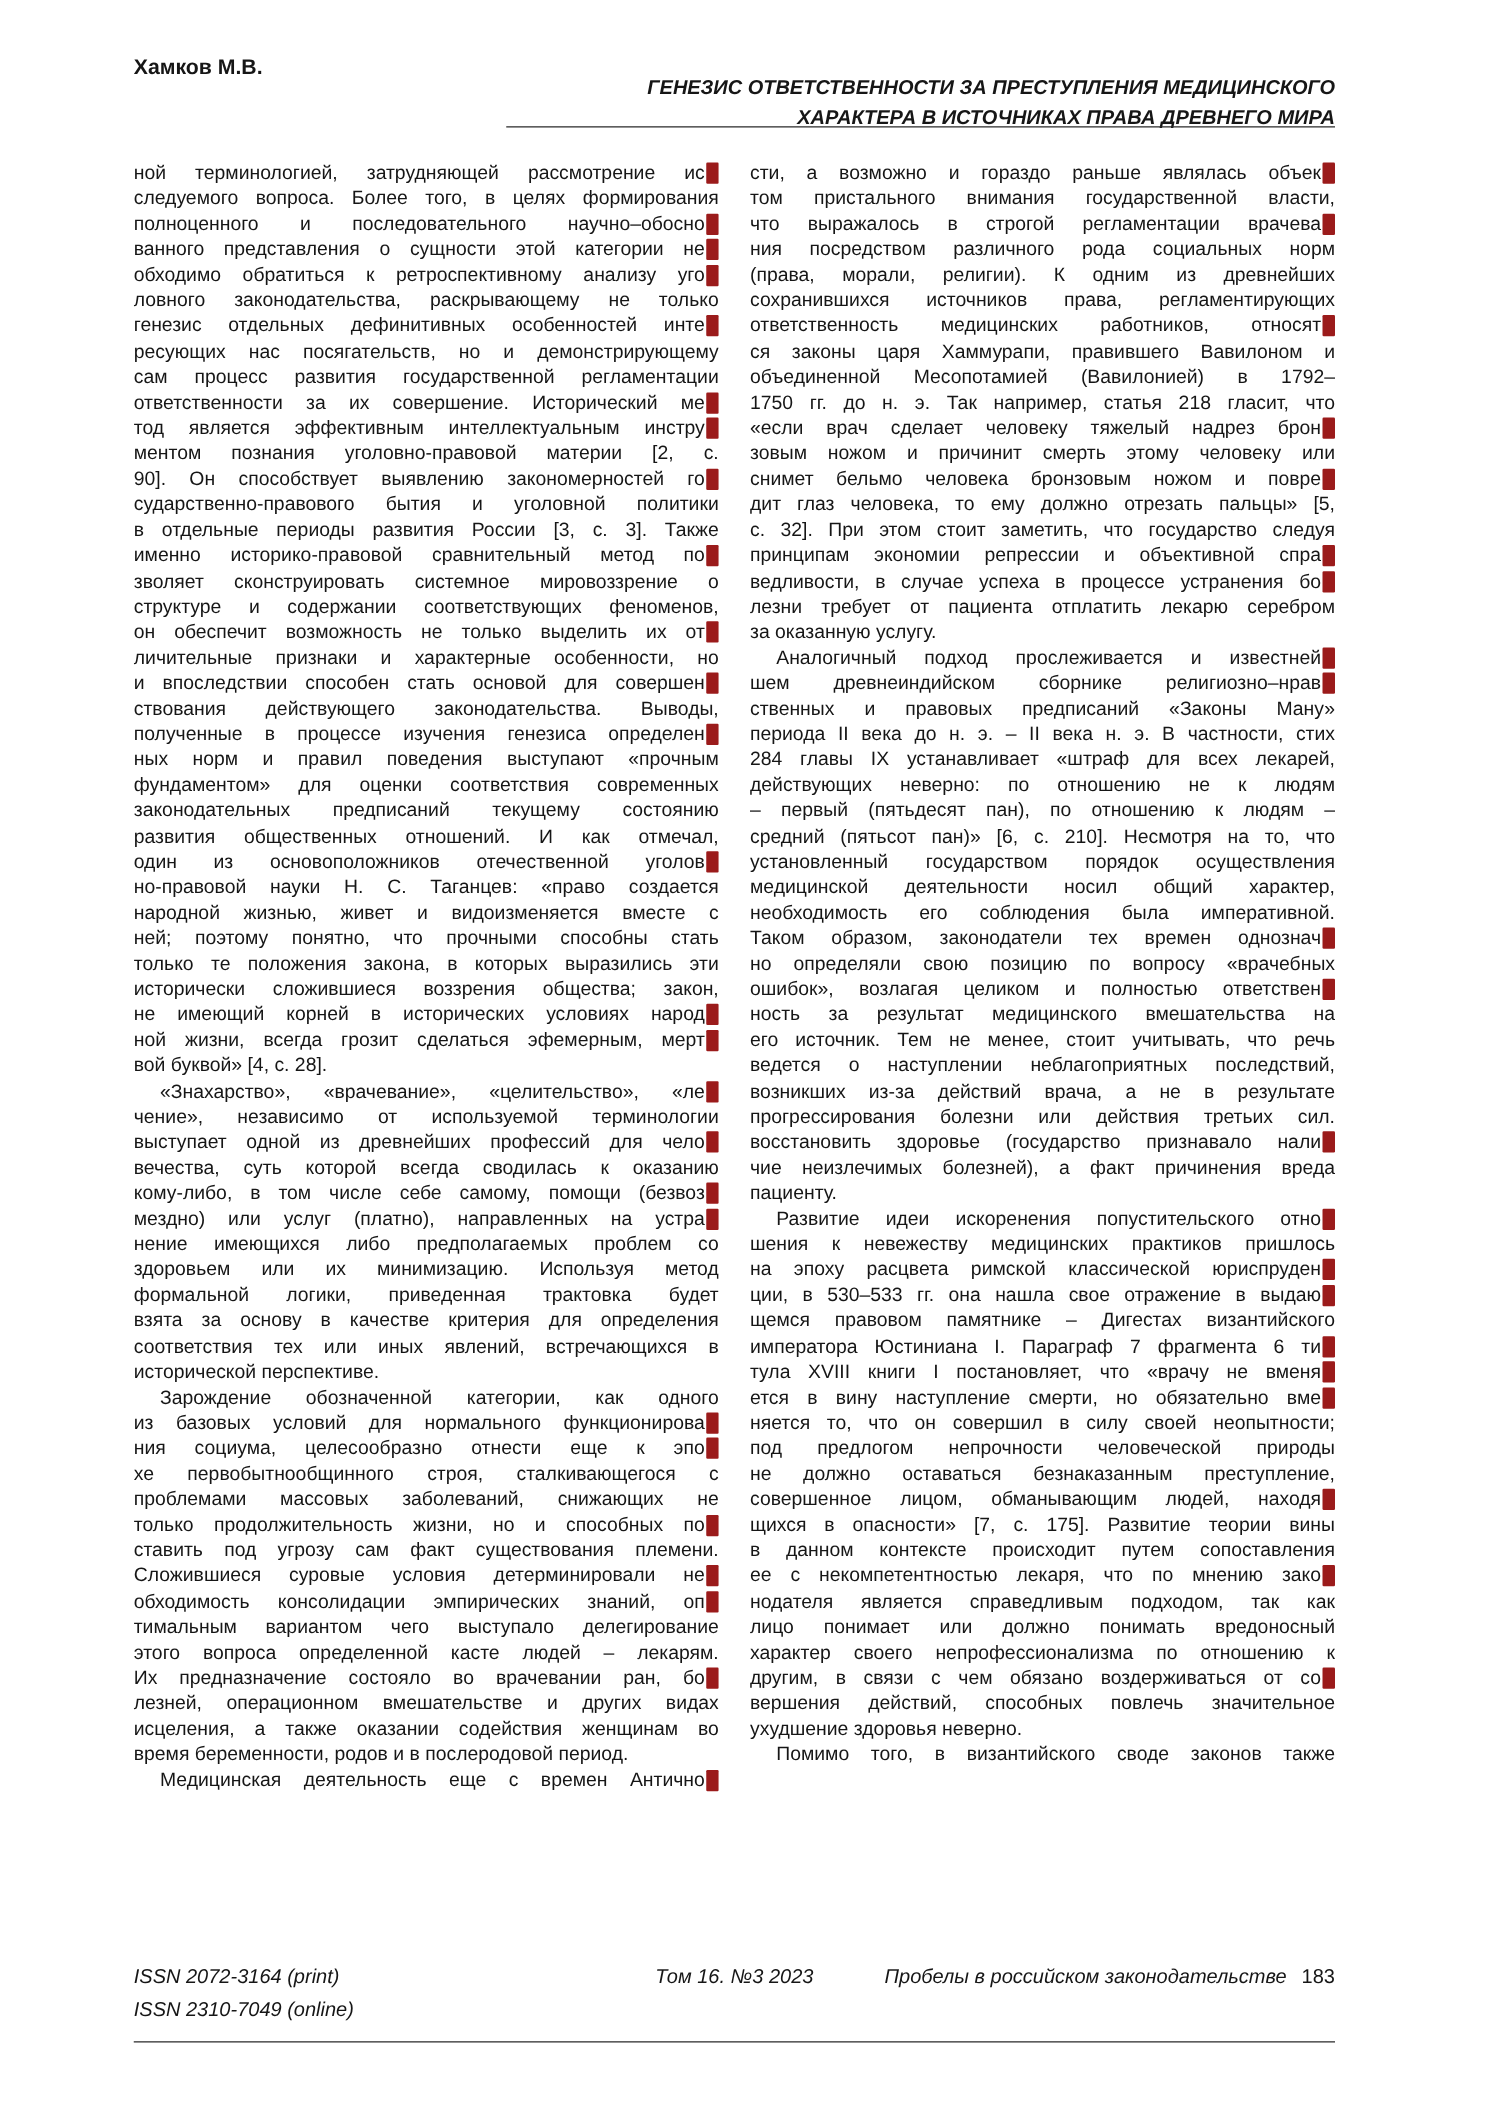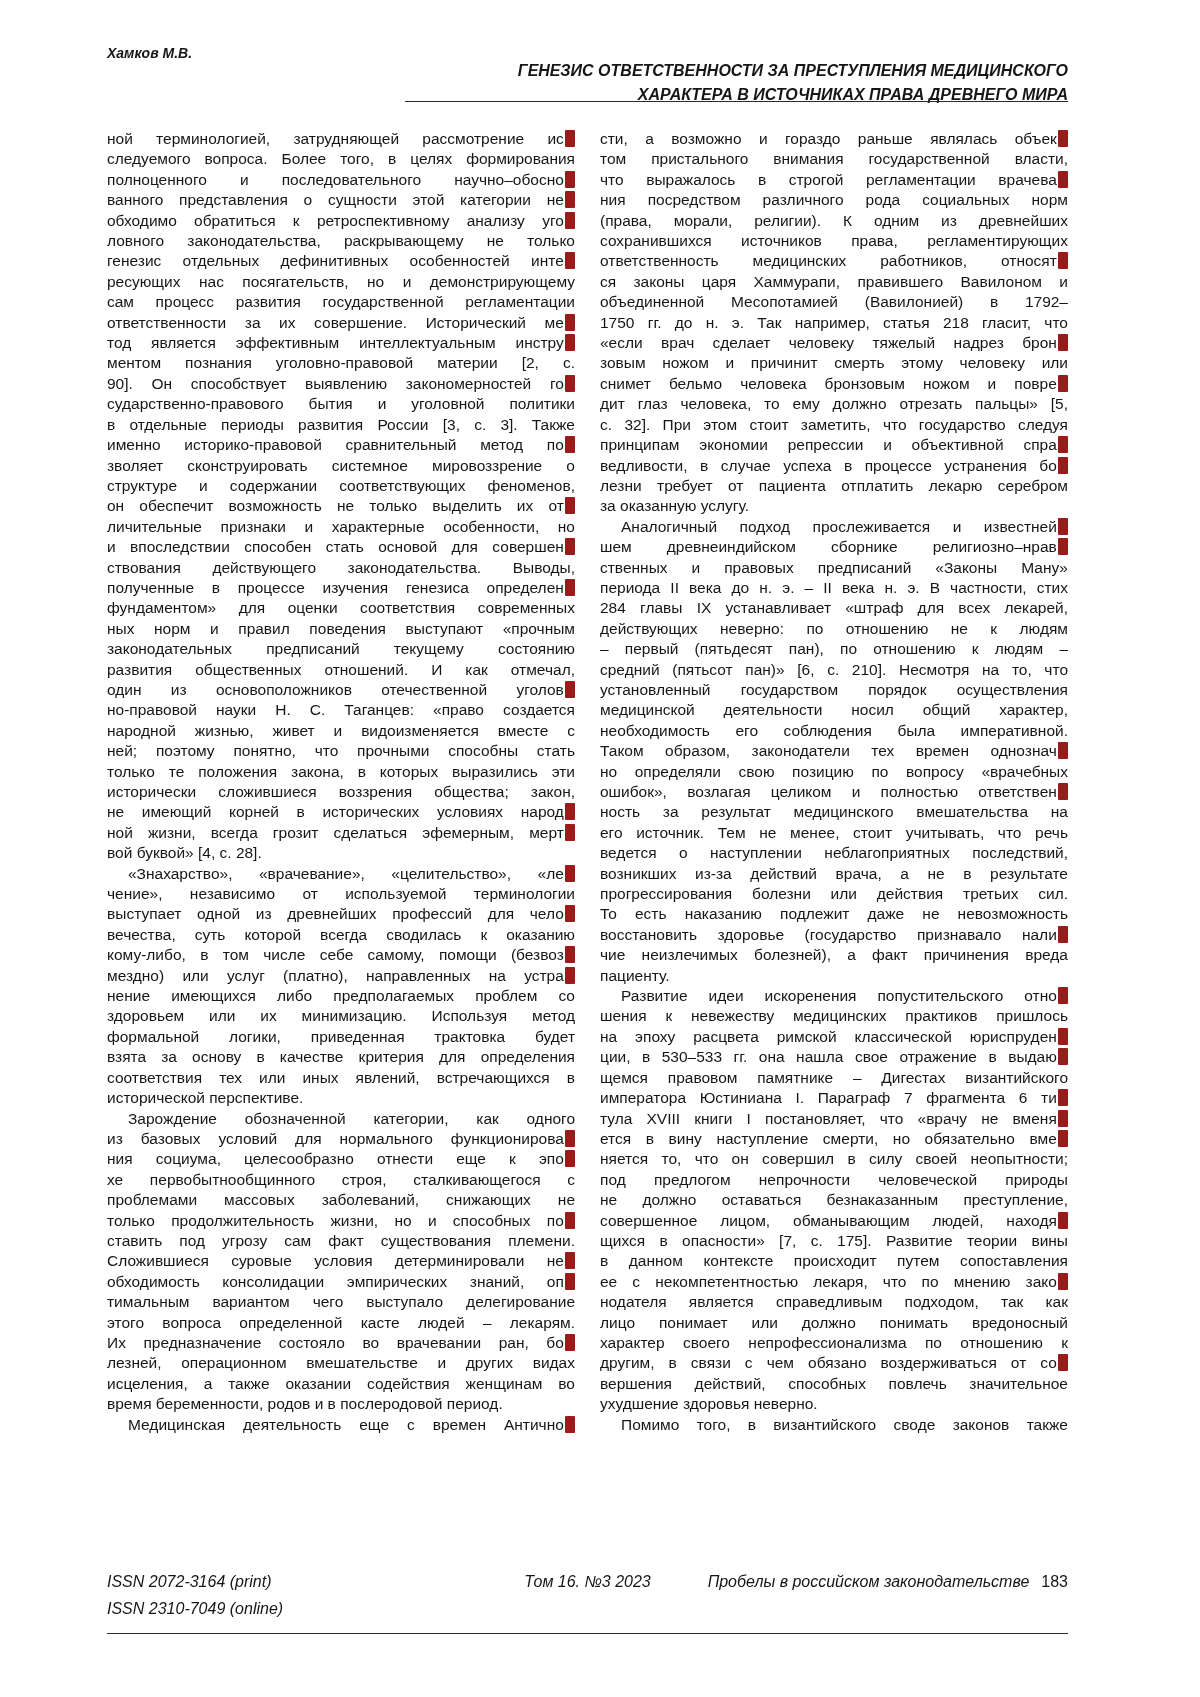--- a/index.html
+++ b/index.html
@@ -26,8 +26,7 @@
   }
   .author {
     font-weight: bold;
-    font-style: italic;
-    font-size: 14px;
+    font-size: 17px;
     line-height: 23px;
     white-space: nowrap;
   }

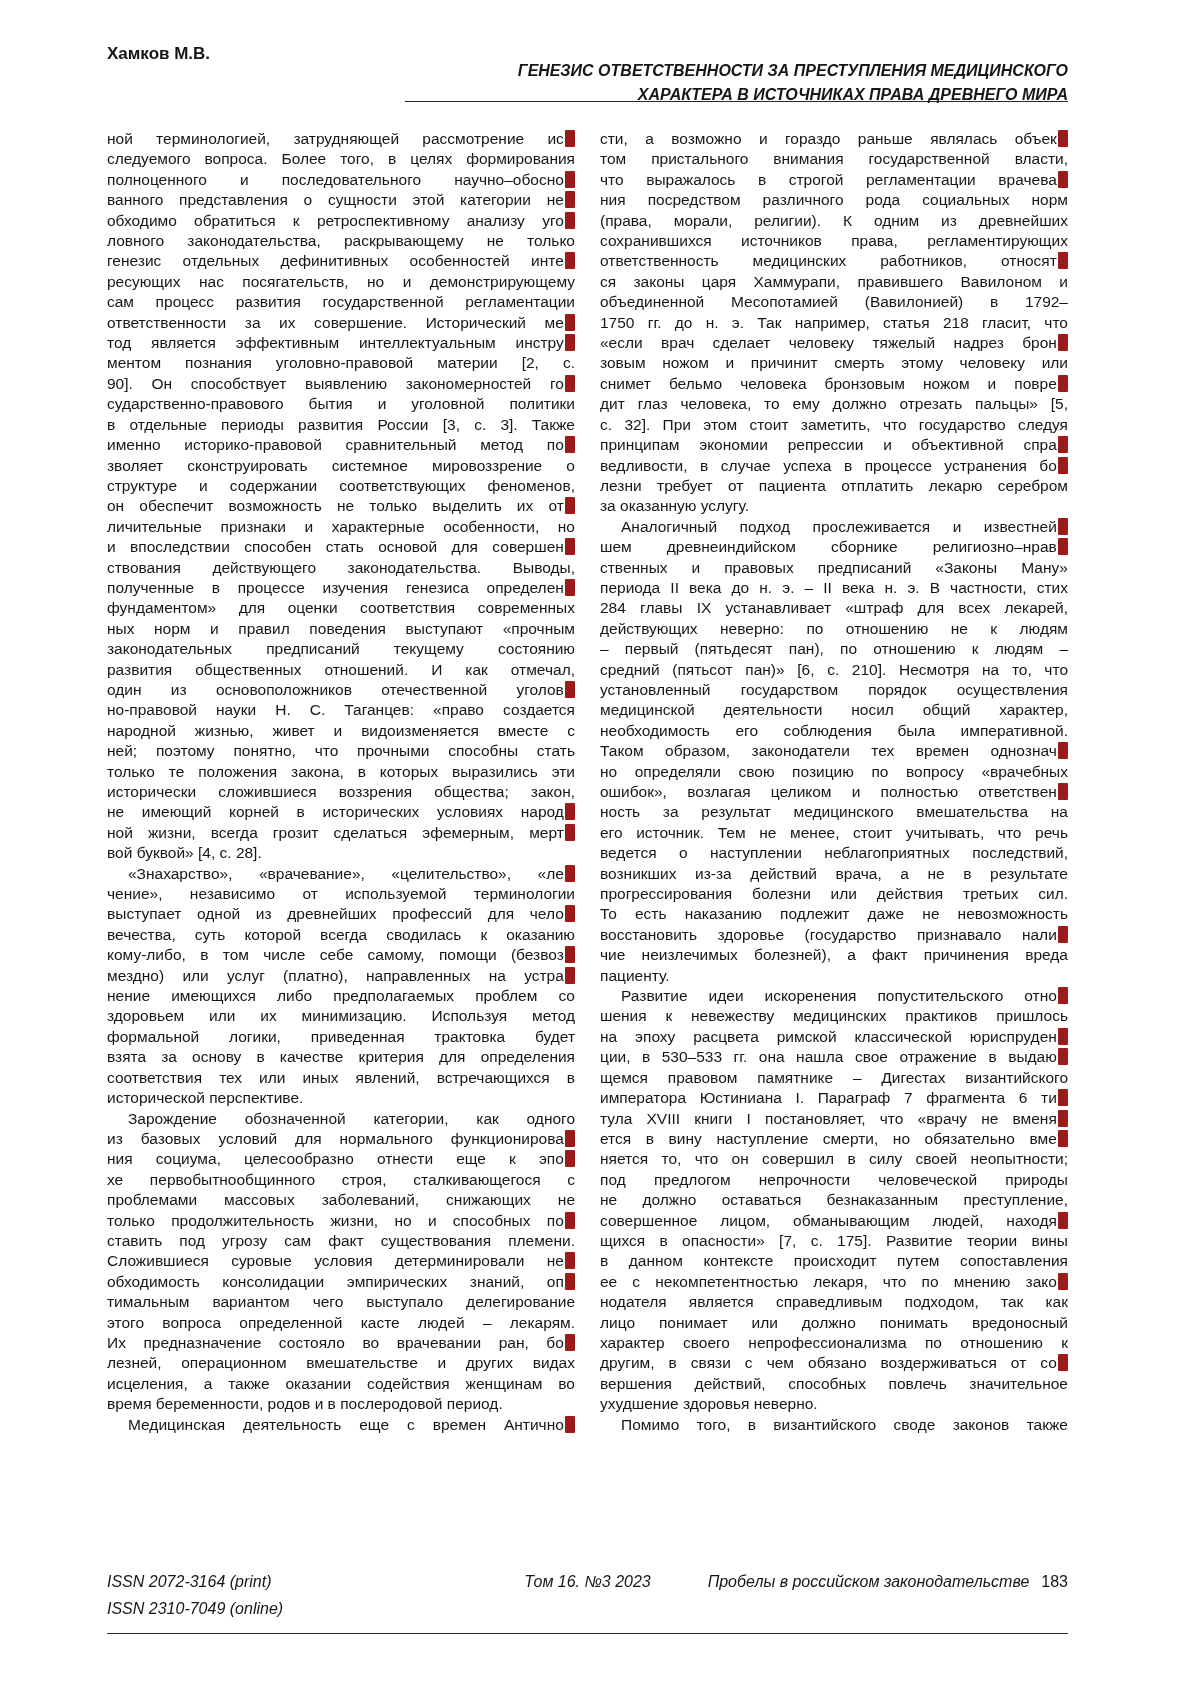--- a/index.html
+++ b/index.html
@@ -143,8 +143,8 @@
       <div class="line">и впоследствии способен стать основой для совершен<span class="hy">-</span></div>
       <div class="line">ствования действующего законодательства. Выводы,</div>
       <div class="line">полученные в процессе изучения генезиса определен<span class="hy">-</span></div>
+      <div class="line">ных норм и правил поведения выступают «прочным</div>
       <div class="line">фундаментом» для оценки соответствия современных</div>
-      <div class="line">ных норм и правил поведения выступают «прочным</div>
       <div class="line">законодательных предписаний текущему состоянию</div>
       <div class="line">развития общественных отношений. И как отмечал,</div>
       <div class="line">один из основоположников отечественной уголов<span class="hy">-</span></div>

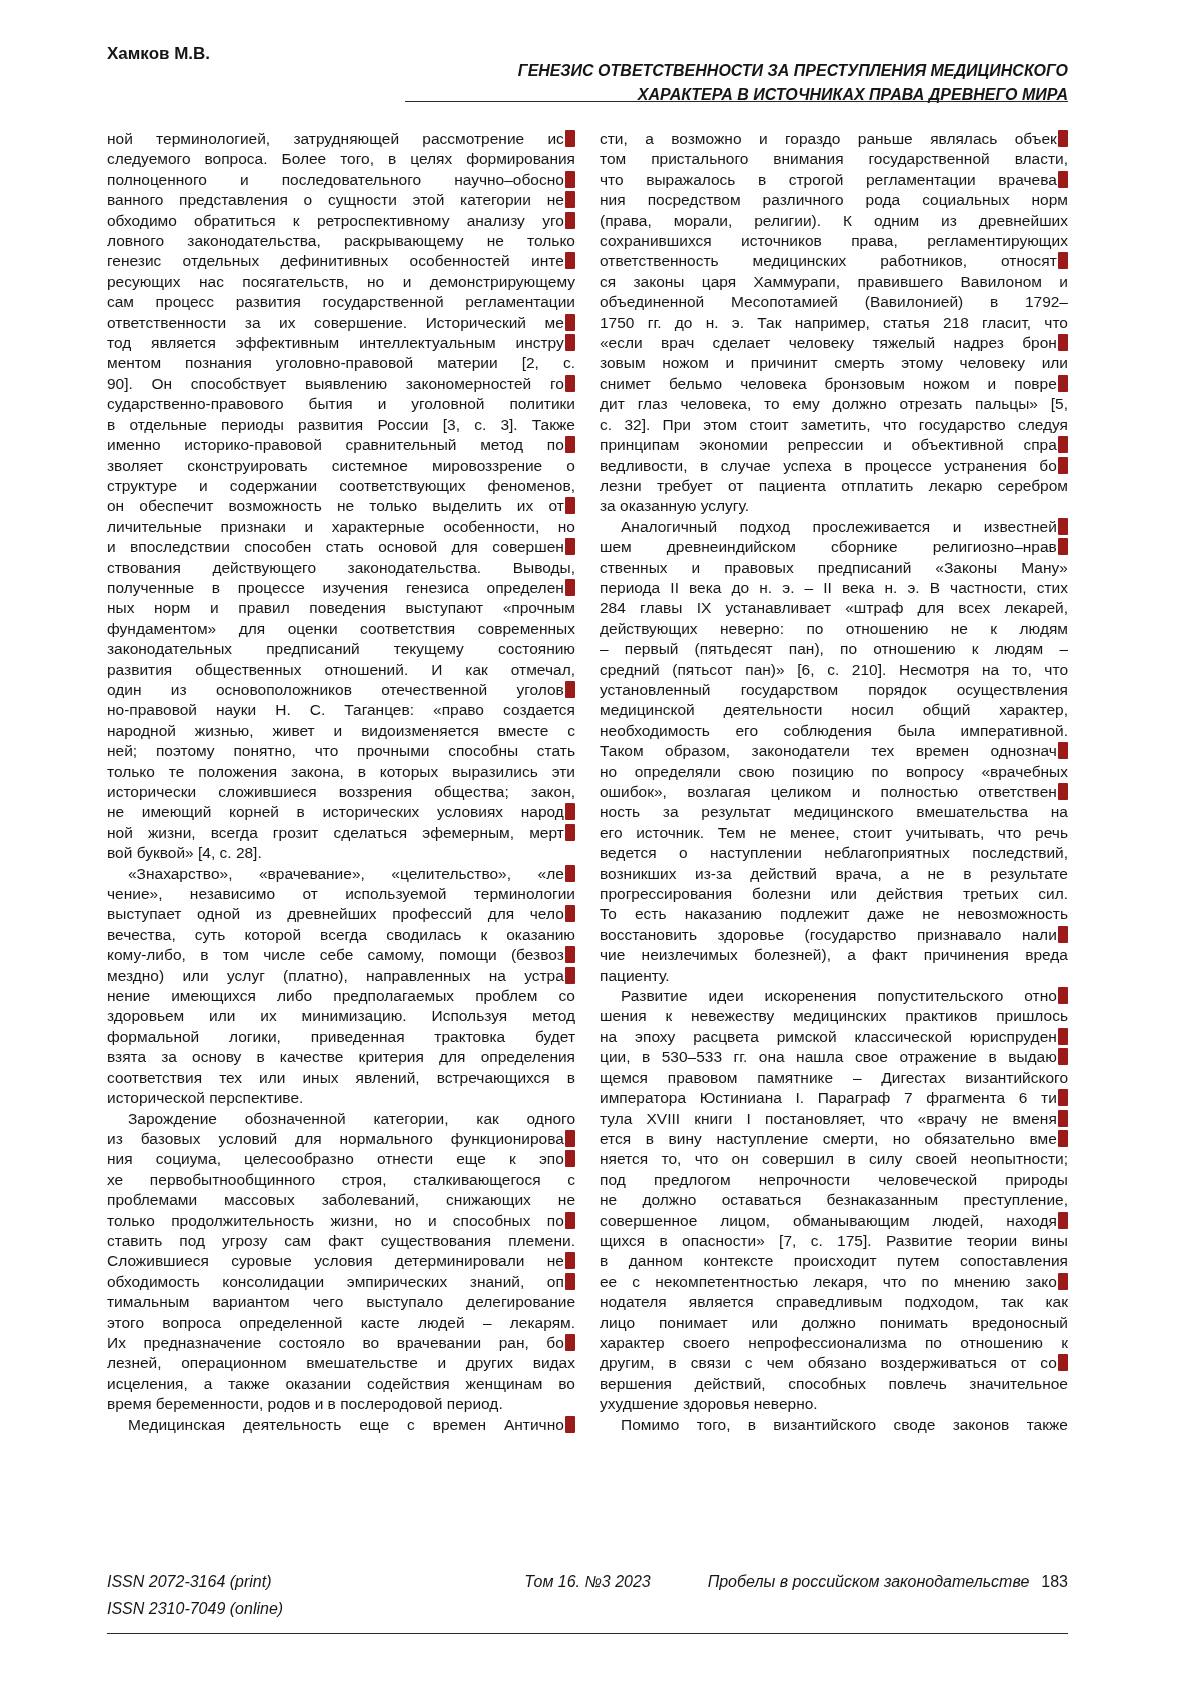--- a/index.html
+++ b/index.html
@@ -224,7 +224,6 @@
       <div class="line">ведется о наступлении неблагоприятных последствий,</div>
       <div class="line">возникших из-за действий врача, а не в результате</div>
       <div class="line">прогрессирования болезни или действия третьих сил.</div>
-      <div class="line">То есть наказанию подлежит даже не невозможность</div>
       <div class="line">восстановить здоровье (государство признавало нали<span class="hy">-</span></div>
       <div class="line">чие неизлечимых болезней), а факт причинения вреда</div>
       <div class="line para-end">пациенту.</div>

